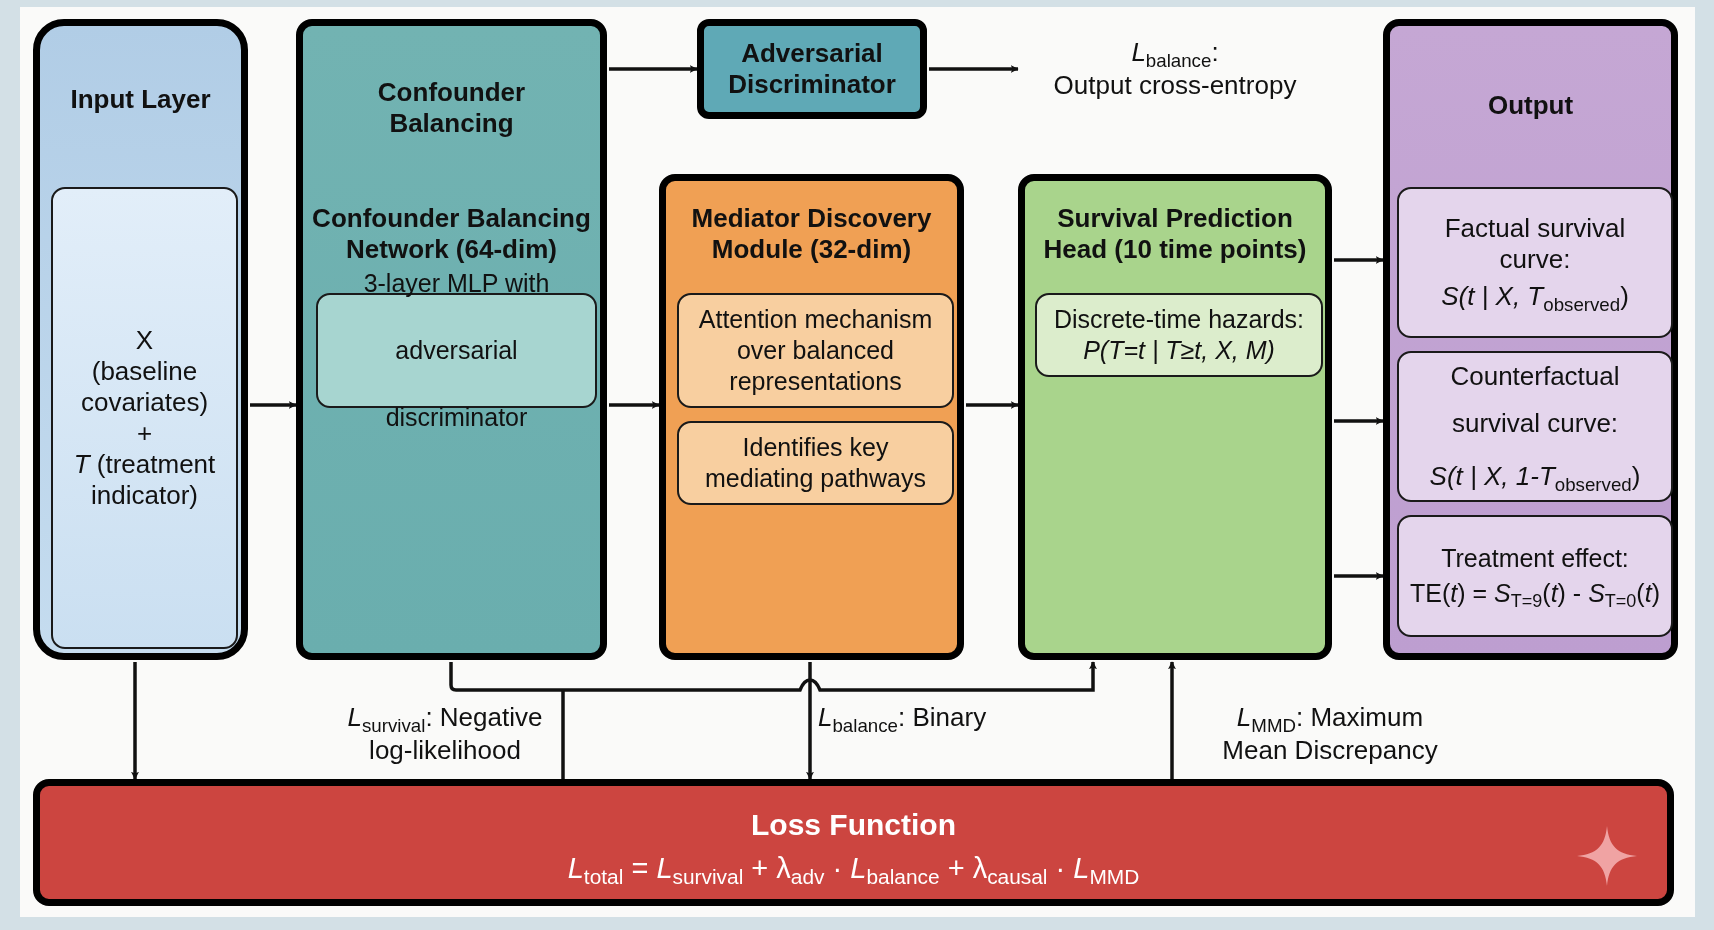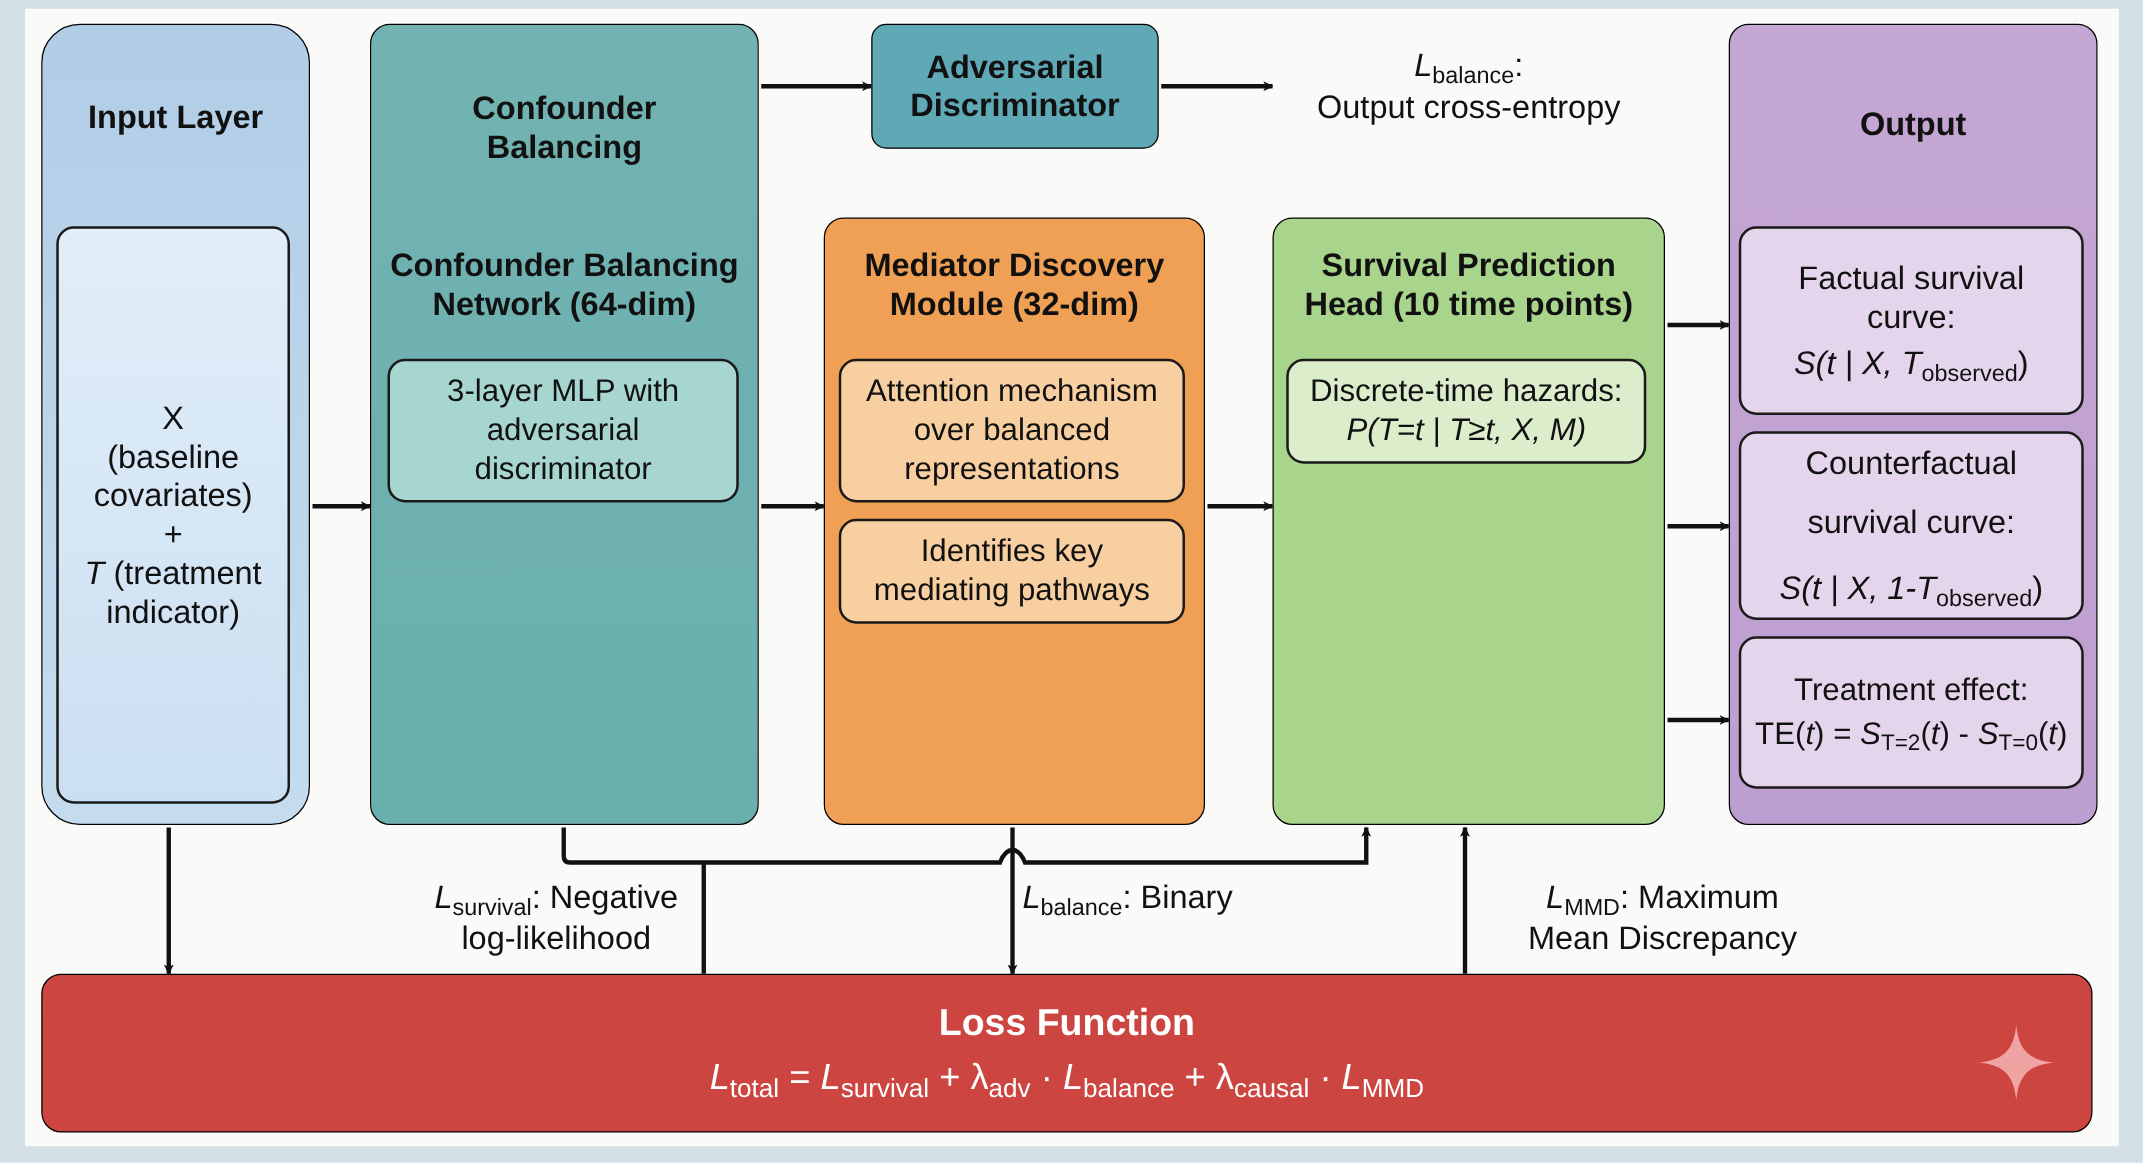--- a/index.html
+++ b/index.html
@@ -6,7 +6,7 @@
   html, body { width: 1714px; height: 930px; background: #d3e0e6; overflow: hidden; }
   body { font-family: "Liberation Sans", sans-serif; color: #111; position: relative; }
   #canvas { position: absolute; left: 20px; top: 7px; width: 1675px; height: 910px; background: #fafaf9; }
-  .box { position: absolute; border: 1px solid #000000; border-radius: 16px; }
+  .box { position: absolute; border: 7px solid #000000; border-radius: 16px; }
   .inner { position: absolute; border: 2px solid #1a1a1a; border-radius: 14px; display: flex; flex-direction: column; align-items: center; justify-content: center; text-align: center; font-size: 25px; line-height: 31px; padding: 0 13px; }
   .title { position: absolute; left: 0; right: 0; text-align: center; font-weight: bold; font-size: 26px; line-height: 31px; }
   .i { font-style: italic; }

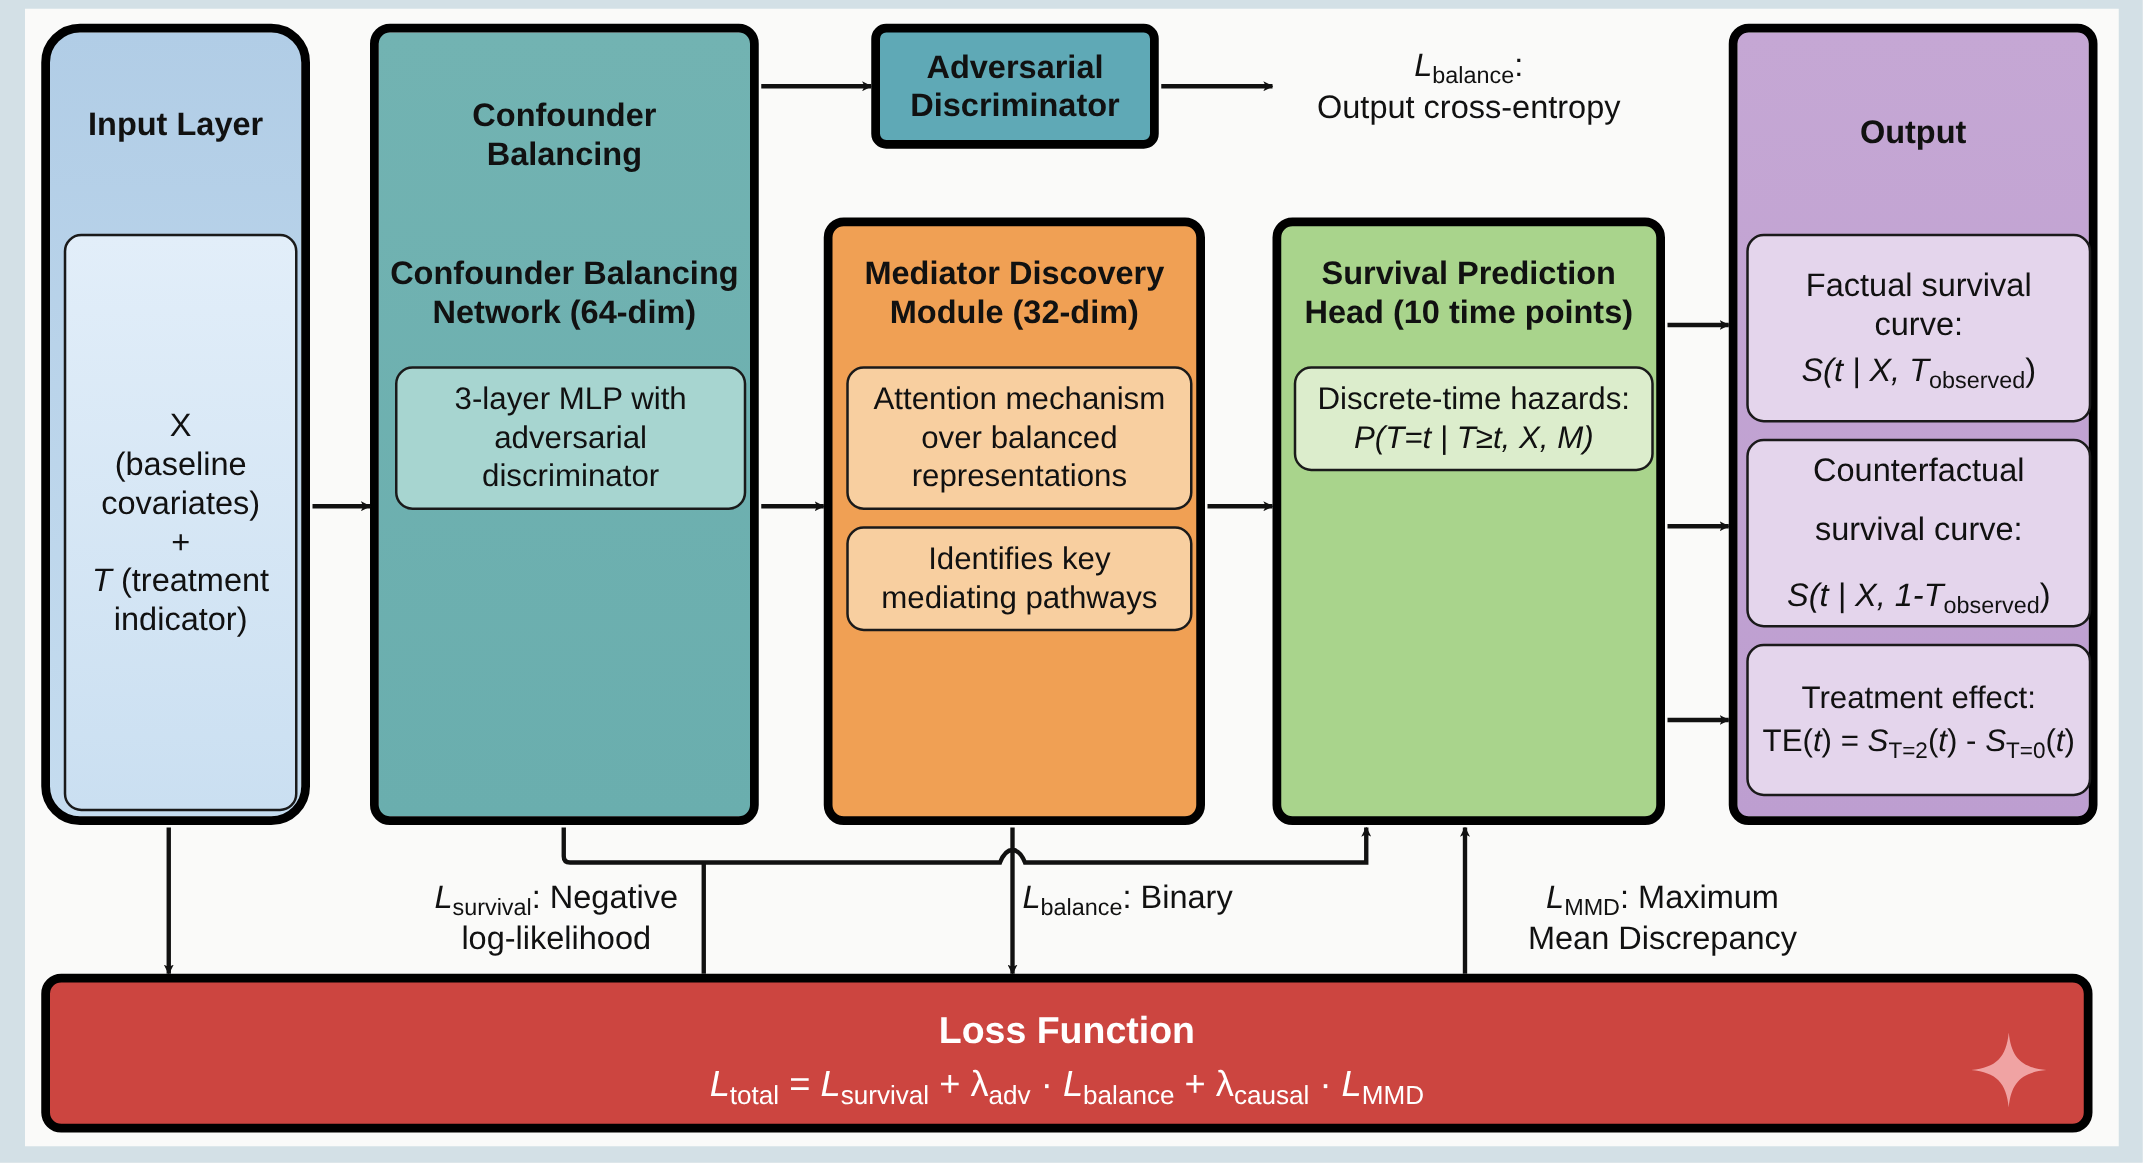--- a/index.html
+++ b/index.html
@@ -18,7 +18,7 @@
   #input-inner { left: 11px; top: 161px; width: 187px; height: 462px; background: linear-gradient(#e2eef9, #cadff1); font-size: 26px; }
 
   #cb { left: 296px; top: 19px; width: 311px; height: 641px; background: linear-gradient(#72b3b2, #6aaeae); }
-  .cb-inner { background: #a7d5d0; left: 13px; width: 281px; }
+  .cb-inner { background: #a7d5d0; left: 13px; width: 281px; gap: 36px; }
 
   #adv { left: 697px; top: 19px; width: 230px; height: 100px; background: #5fa9b6; display: flex; align-items: center; justify-content: center; text-align: center; font-weight: bold; font-size: 26px; line-height: 31px; border-radius: 12px; }
 

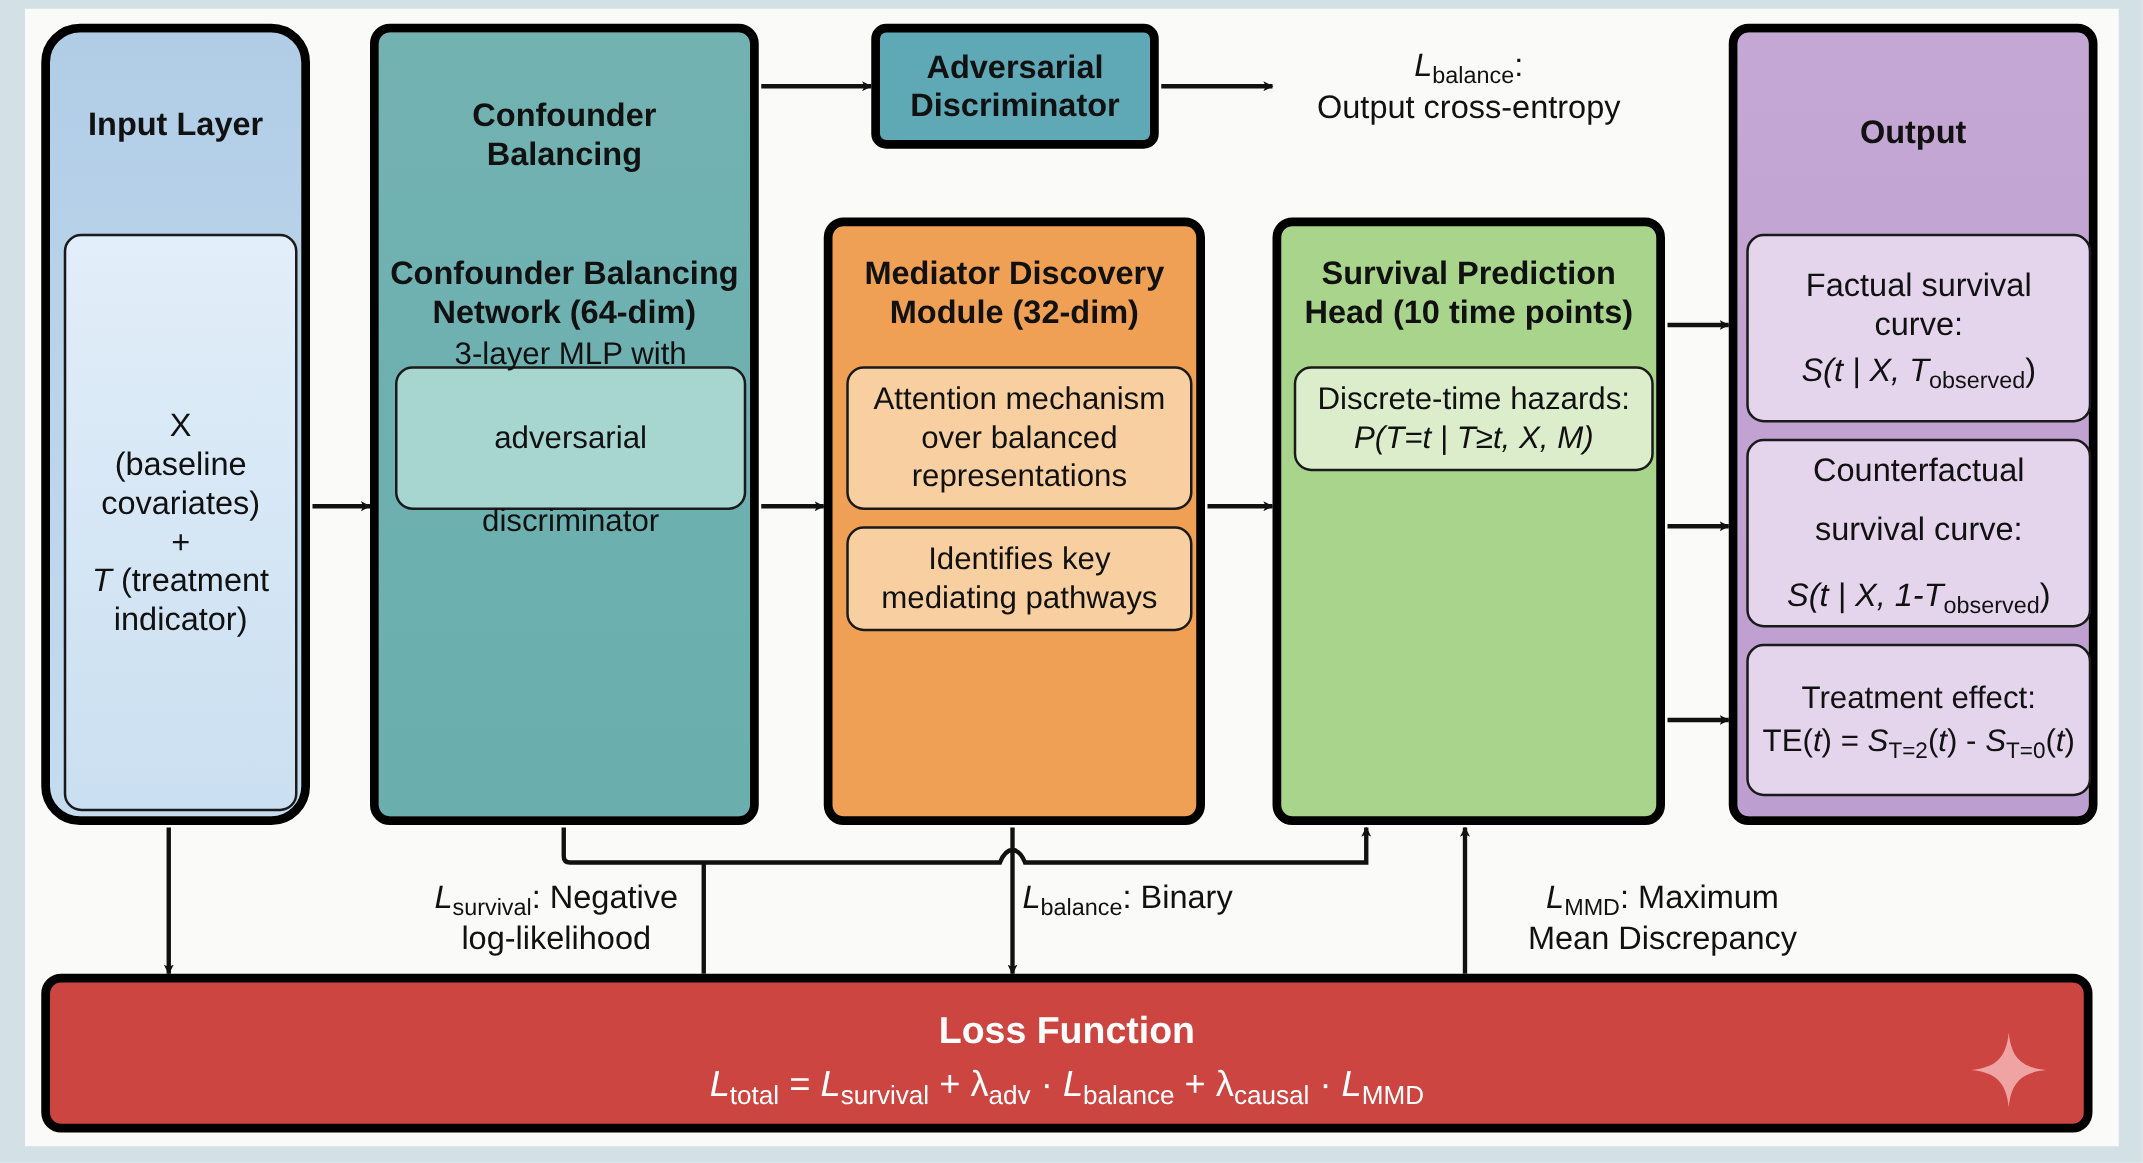--- a/index.html
+++ b/index.html
@@ -114,7 +114,7 @@
   </div>
   <div class="inner out-inner" style="top:489px;height:122px;font-size:25px;">
     <div>Treatment effect:</div>
-    <div style="margin-top:4px;white-space:nowrap;"><span>TE(</span><span class="i">t</span><span>) = </span><span class="i">S</span><sub>T=2</sub><span>(</span><span class="i">t</span><span>) - </span><span class="i">S</span><sub>T=0</sub><span>(</span><span class="i">t</span><span>)</span></div>
+    <div style="margin-top:4px;white-space:nowrap;"><span>TE(</span><span class="i">t</span><span>) = </span><span class="i">S</span><sub>T=9</sub><span>(</span><span class="i">t</span><span>) - </span><span class="i">S</span><sub>T=0</sub><span>(</span><span class="i">t</span><span>)</span></div>
   </div>
 </div>
 

